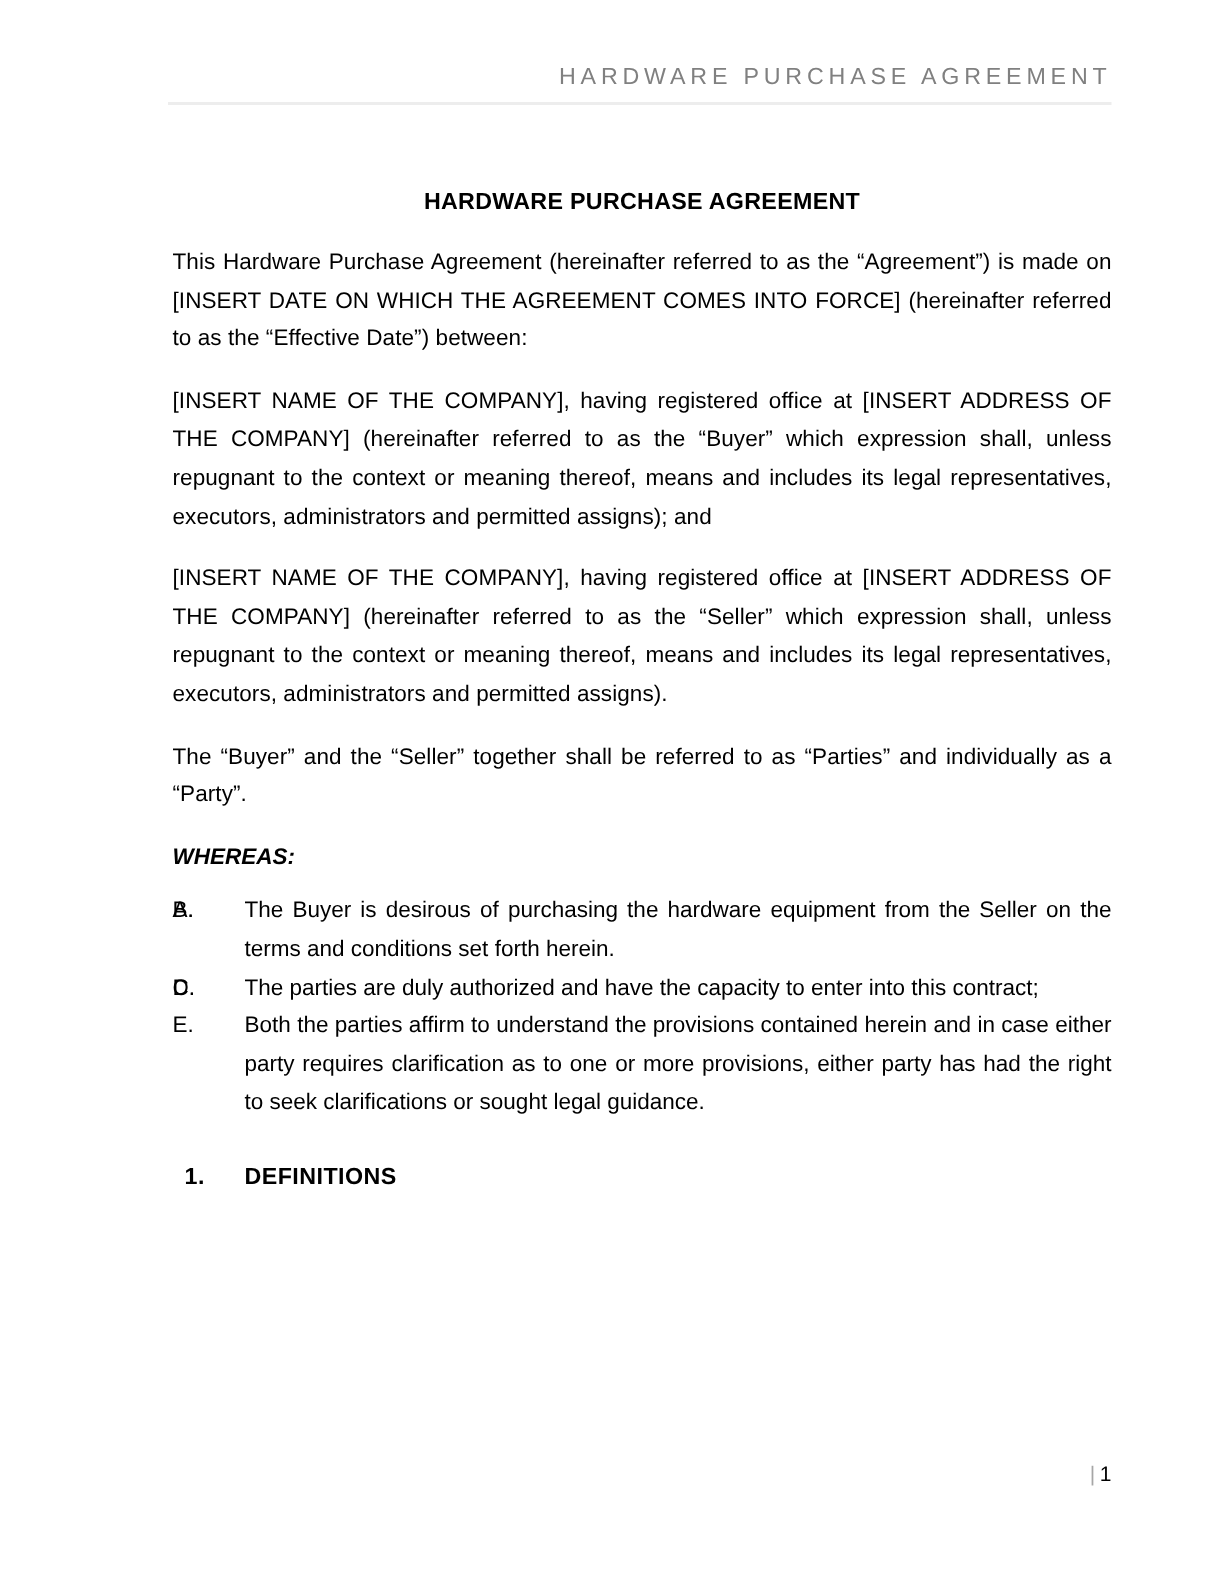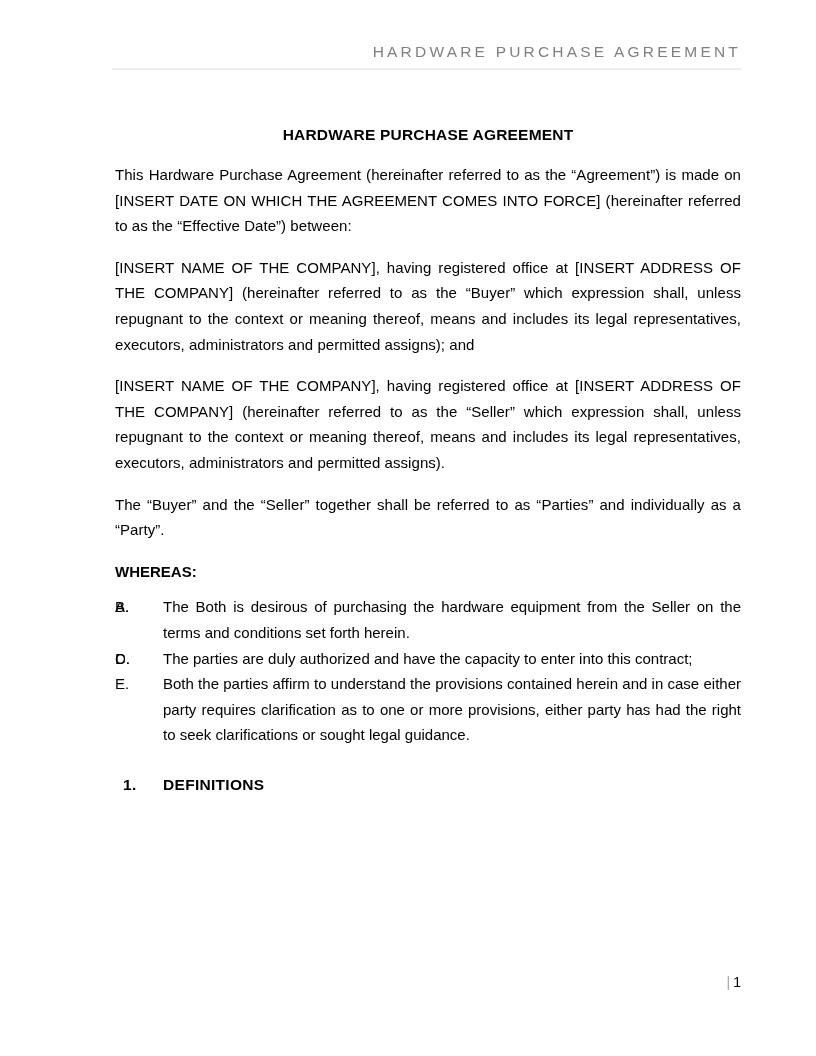--- a/index.html
+++ b/index.html
@@ -81,6 +81,7 @@
     font-size: 15px;
     line-height: 25.6px;
     margin: 4px 0 10px 0;
+    font-style: italic;
   }
 
   

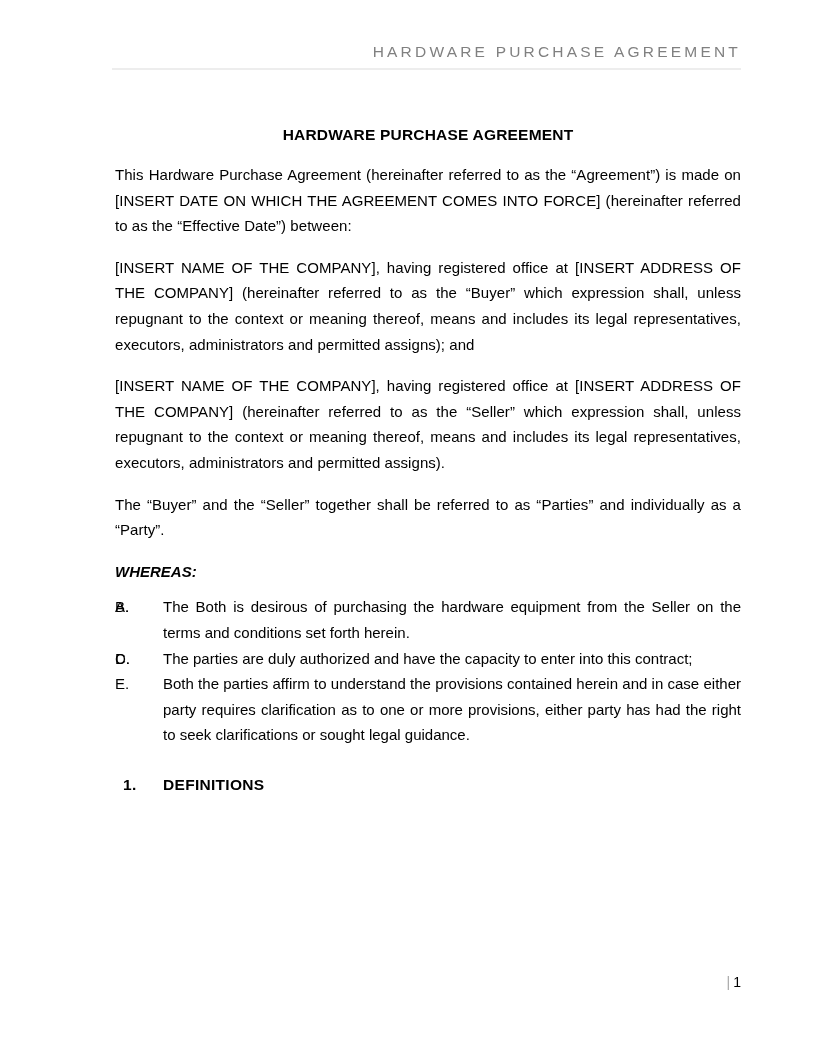--- a/index.html
+++ b/index.html
@@ -182,7 +182,7 @@
       </li>
       <li class="list-item">
         <span class="list-marker">B.</span>
-        <span>The Both is desirous of purchasing  the hardware equipment from the Seller on the terms and conditions set forth herein.</span>
+        <span>The Buyer is desirous of purchasing  the hardware equipment from the Seller on the terms and conditions set forth herein.</span>
       </li>
       <li class="list-item">
         <span class="list-marker">C.</span>

